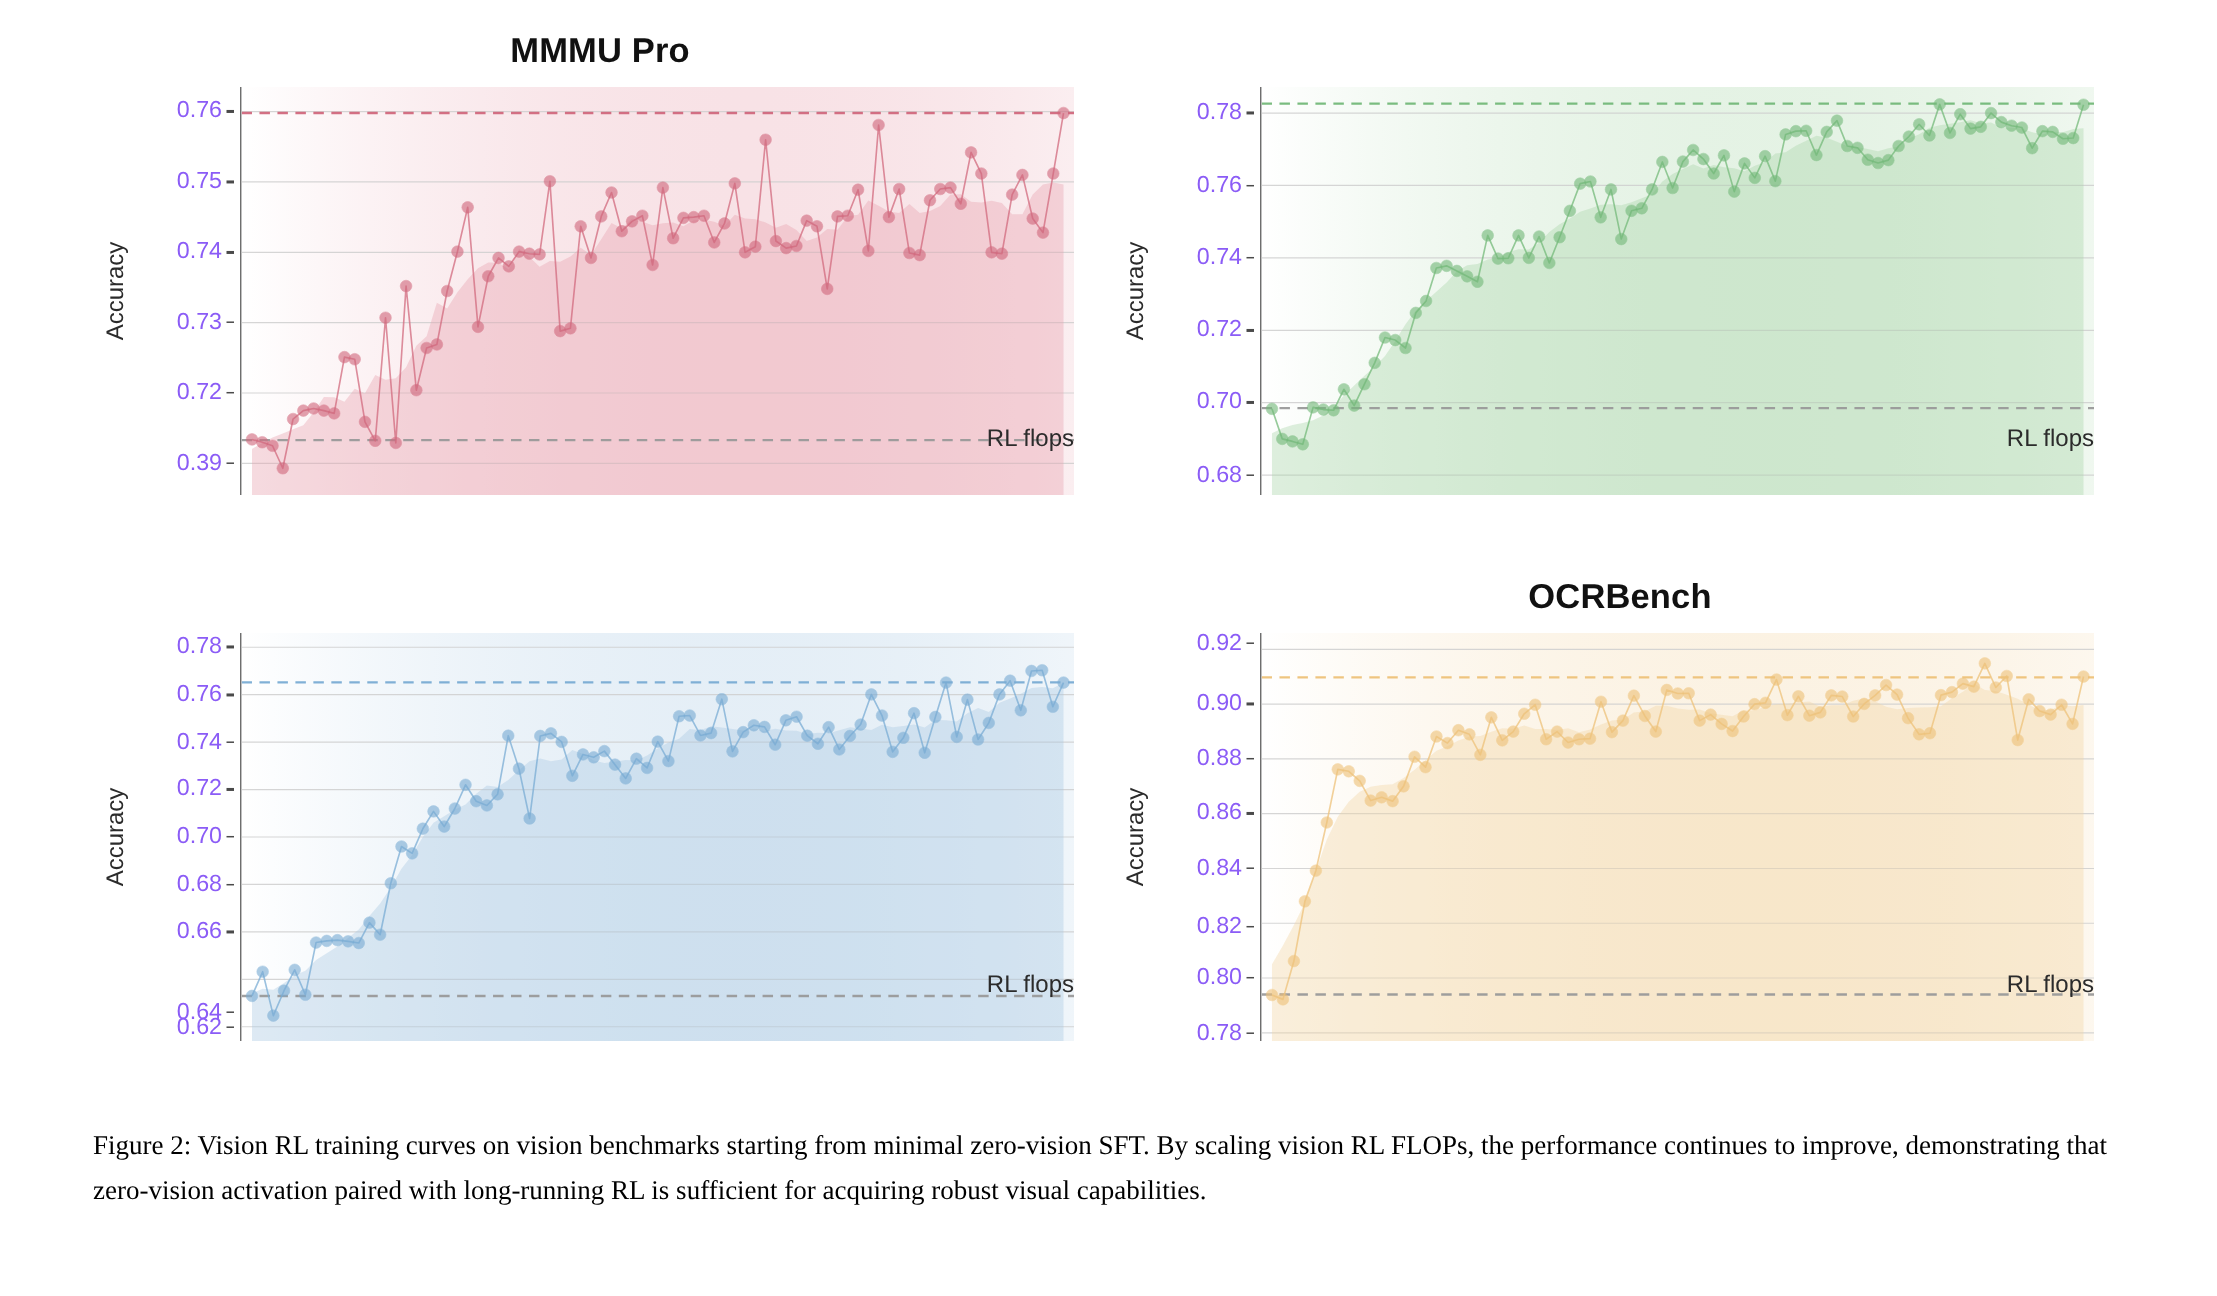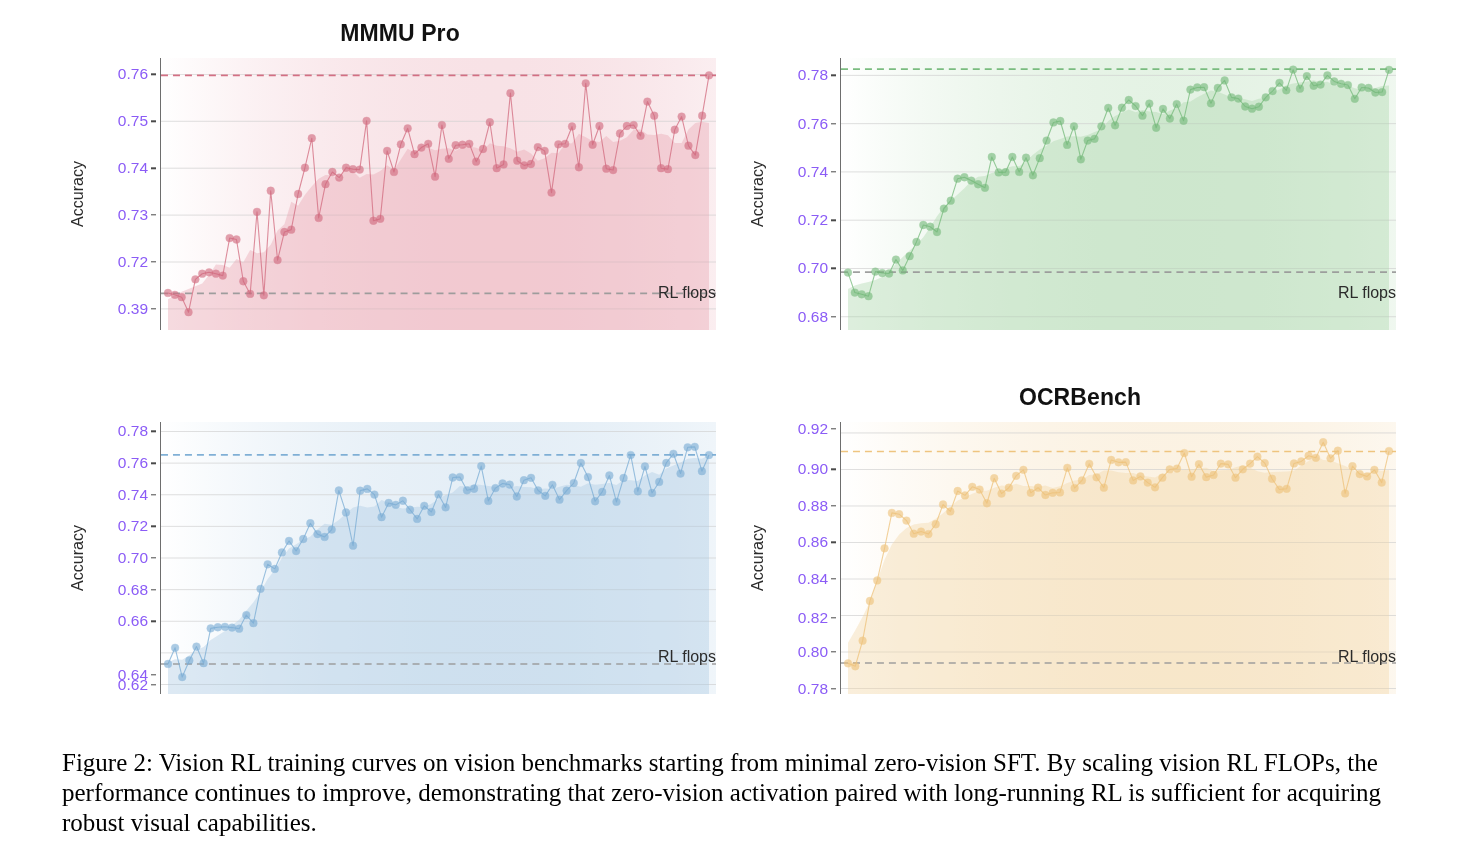--- a/index.html
+++ b/index.html
@@ -124,7 +124,7 @@
     top: 748px;
     width: 1352px;
     font-family: "Liberation Serif", serif;
-    font-size: 25px;
+    font-size: 18px;
     line-height: 30px;
     color: #000000;
     text-align: left;

